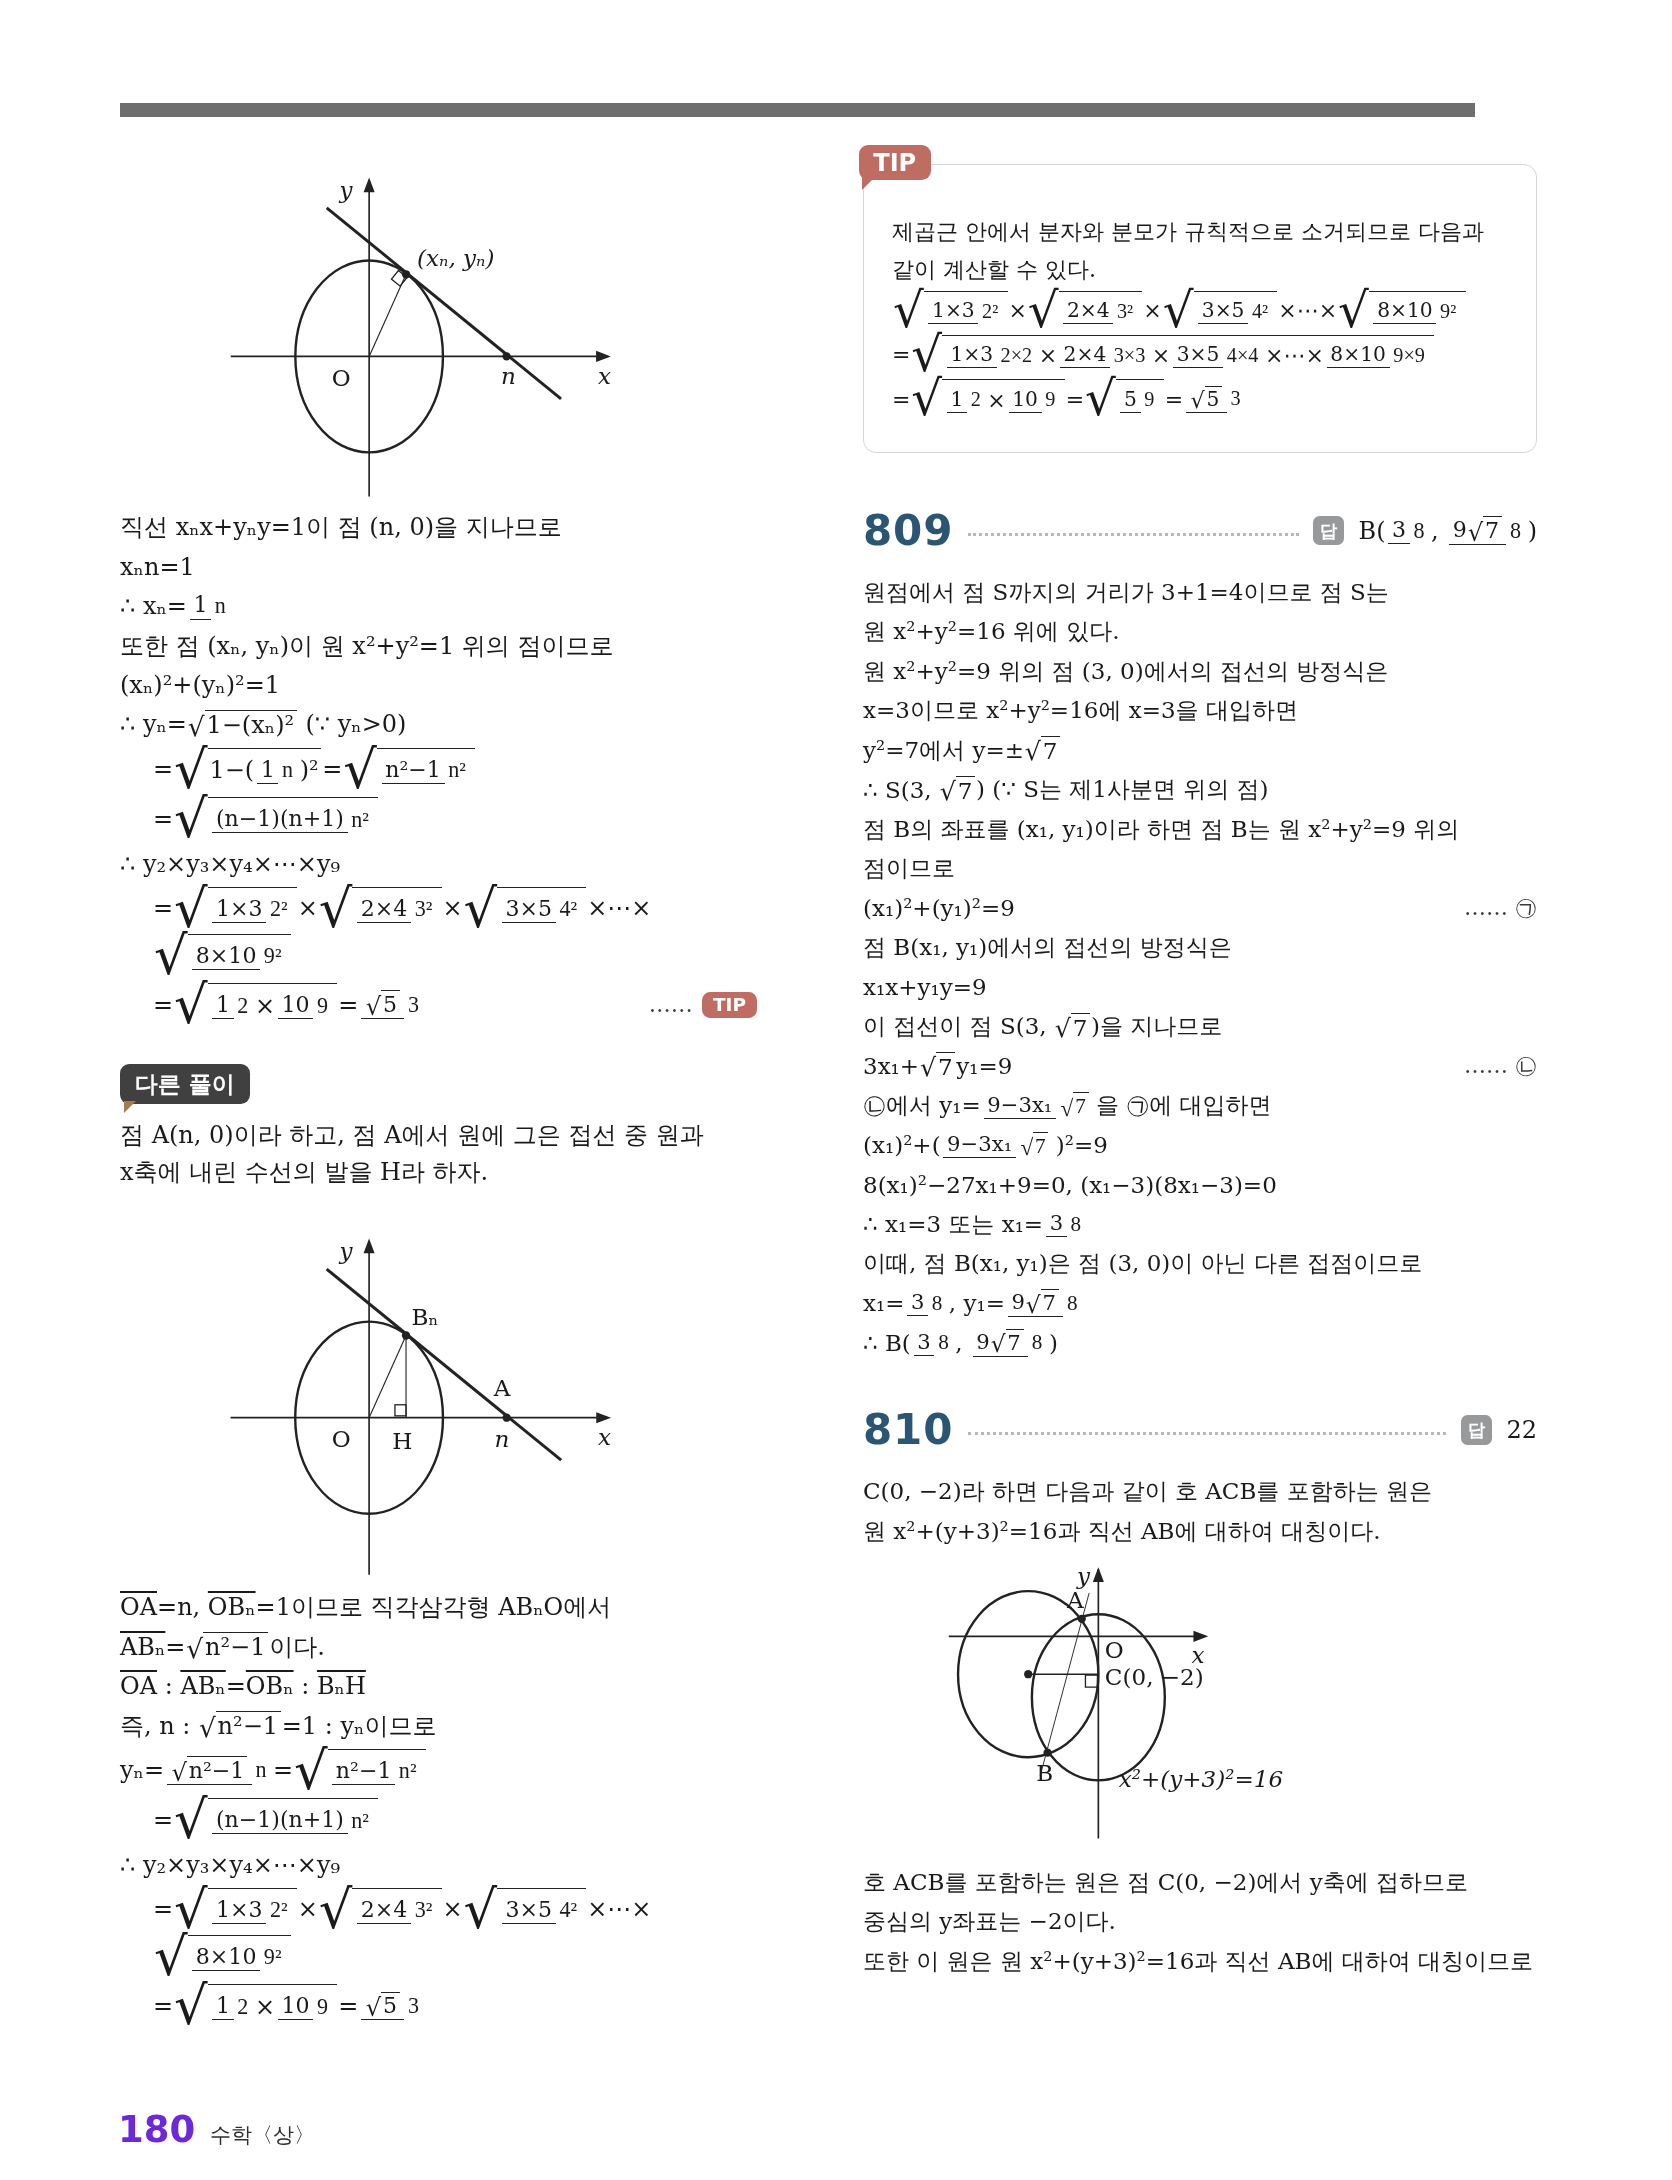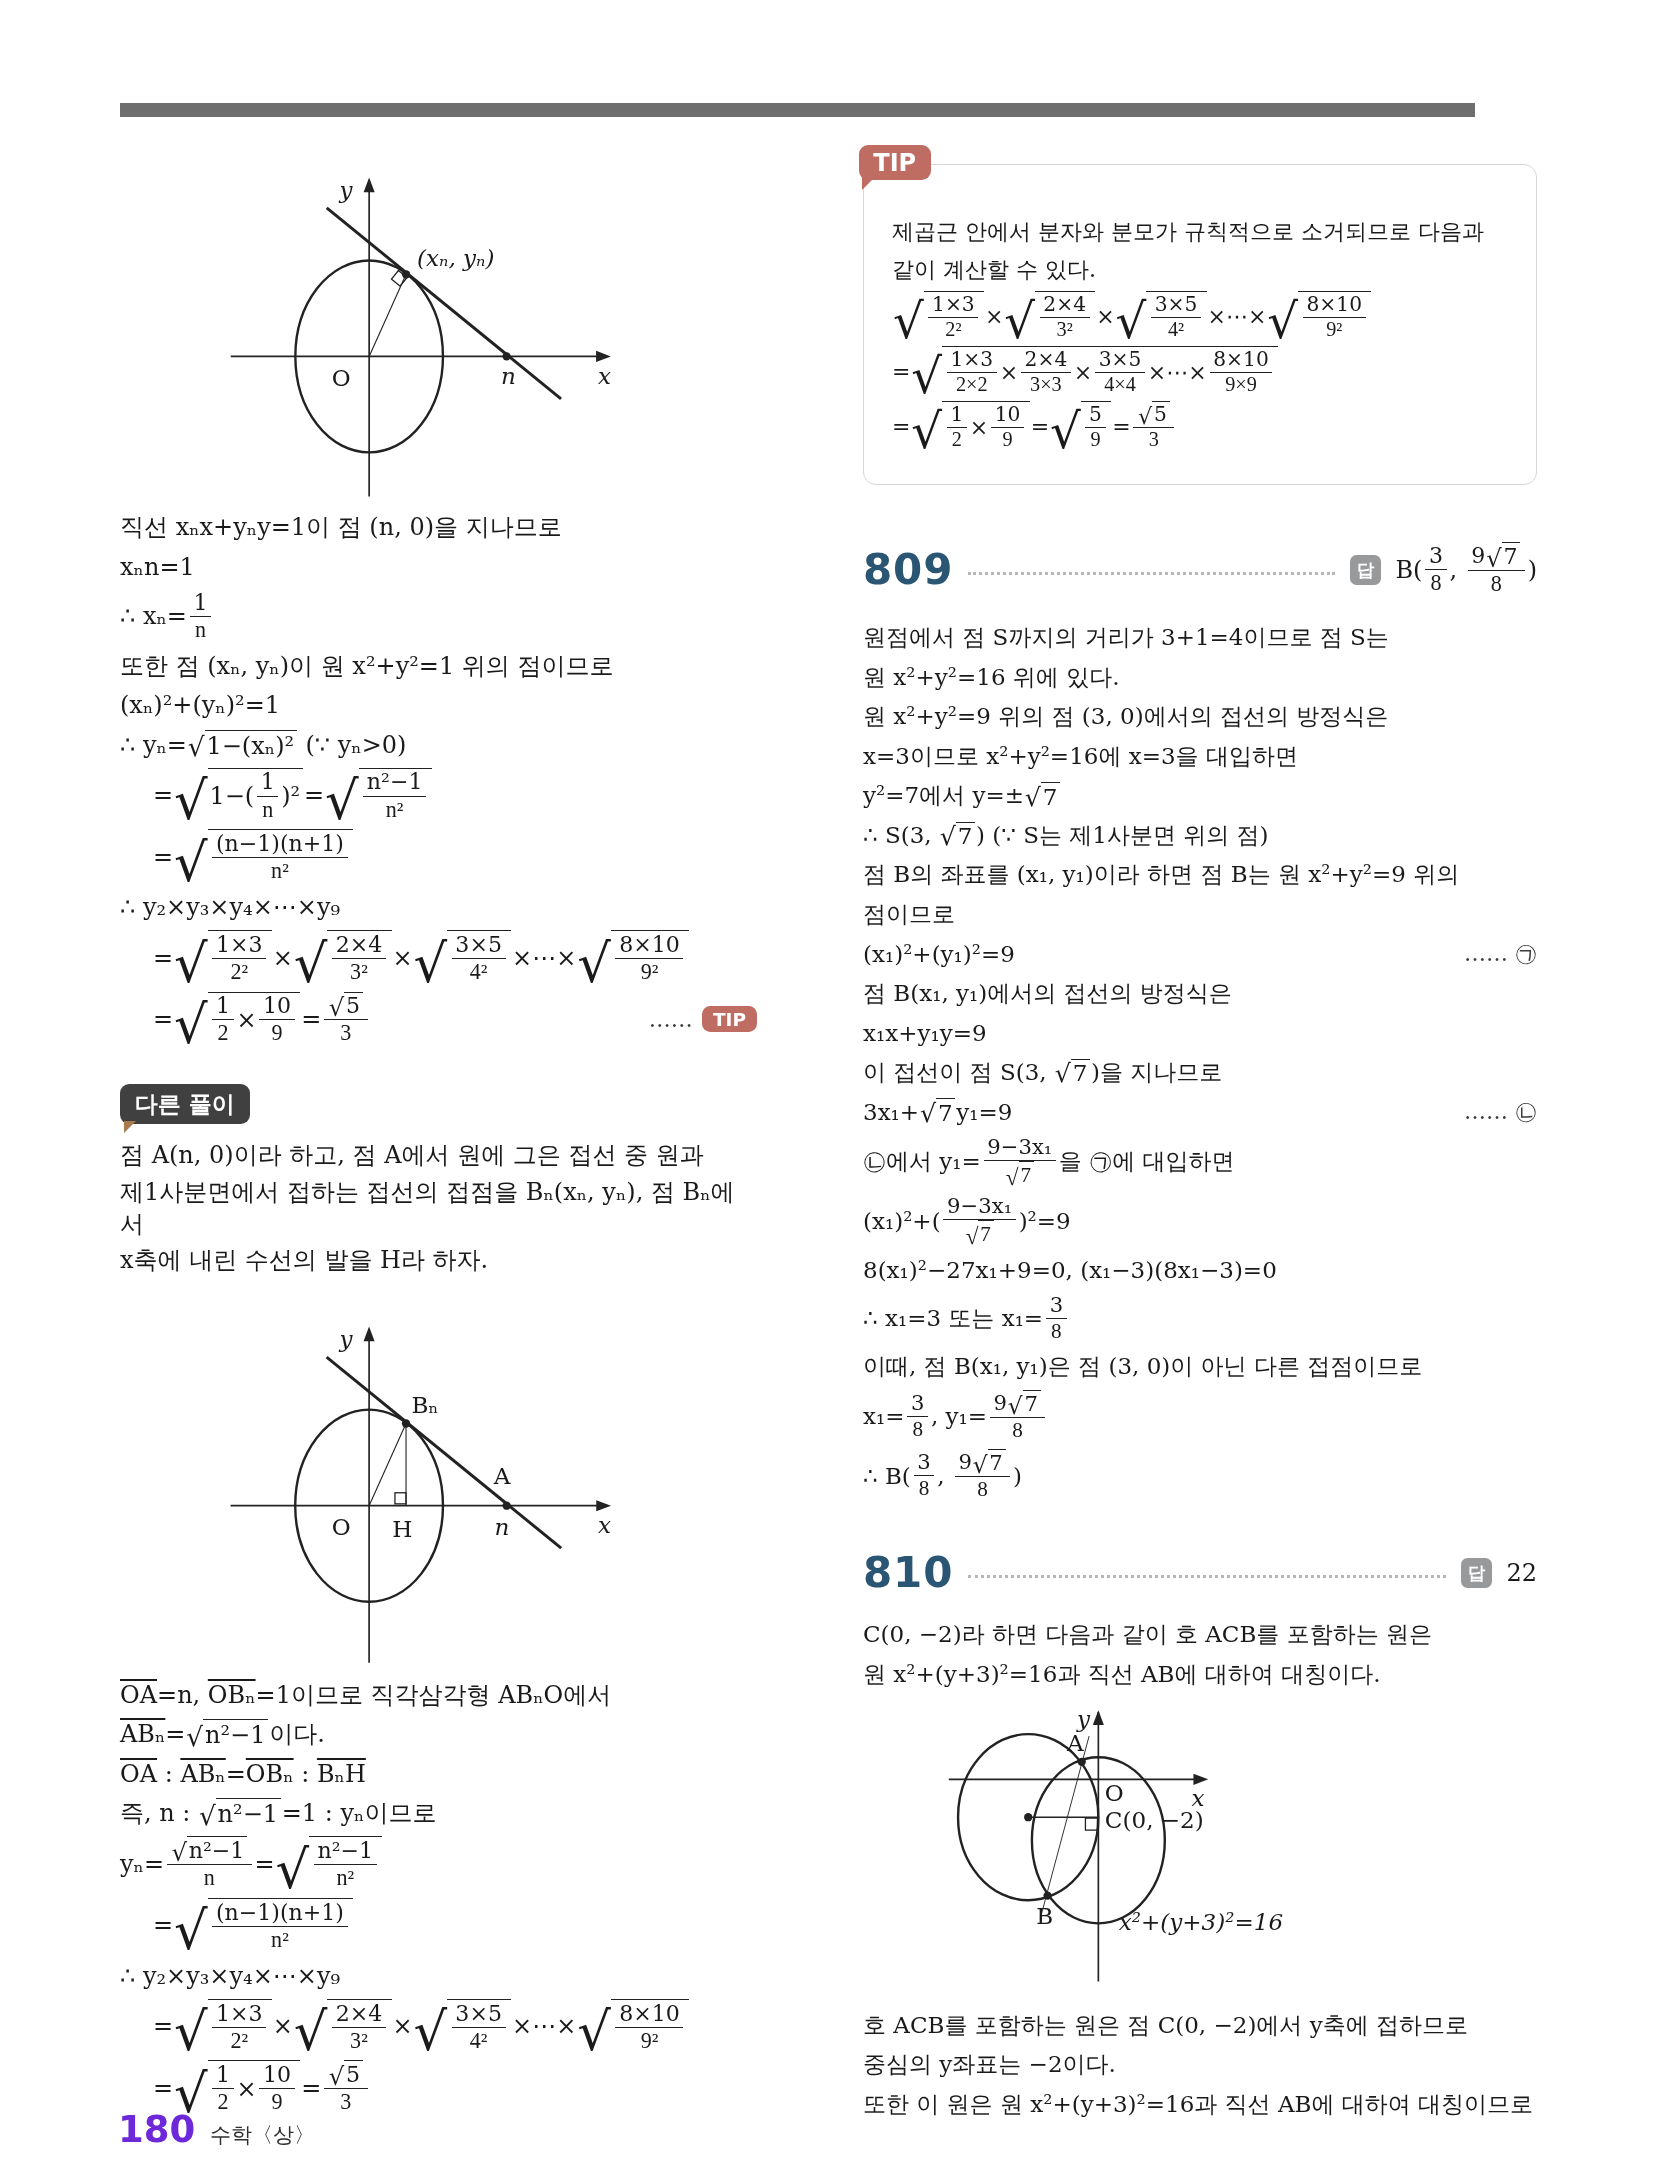--- a/index.html
+++ b/index.html
@@ -18,7 +18,7 @@
   .mt{white-space:pre-wrap;}
 
   
-  .frac{display:inline-flex;flex-direction:column;align-items:center;vertical-align:middle;
+  .frac{display:inline-flex;flex-direction:row;align-items:center;vertical-align:middle;
         margin:0 2.8px;font-size:0.92em;line-height:1.18;}
   .frac .num{padding:0 3.7px;border-bottom:1.5px solid #222;display:inline-flex;align-items:center;}
   .frac .den{padding:0 3.7px;display:inline-flex;align-items:center;font-family:Liberation Serif, serif;}

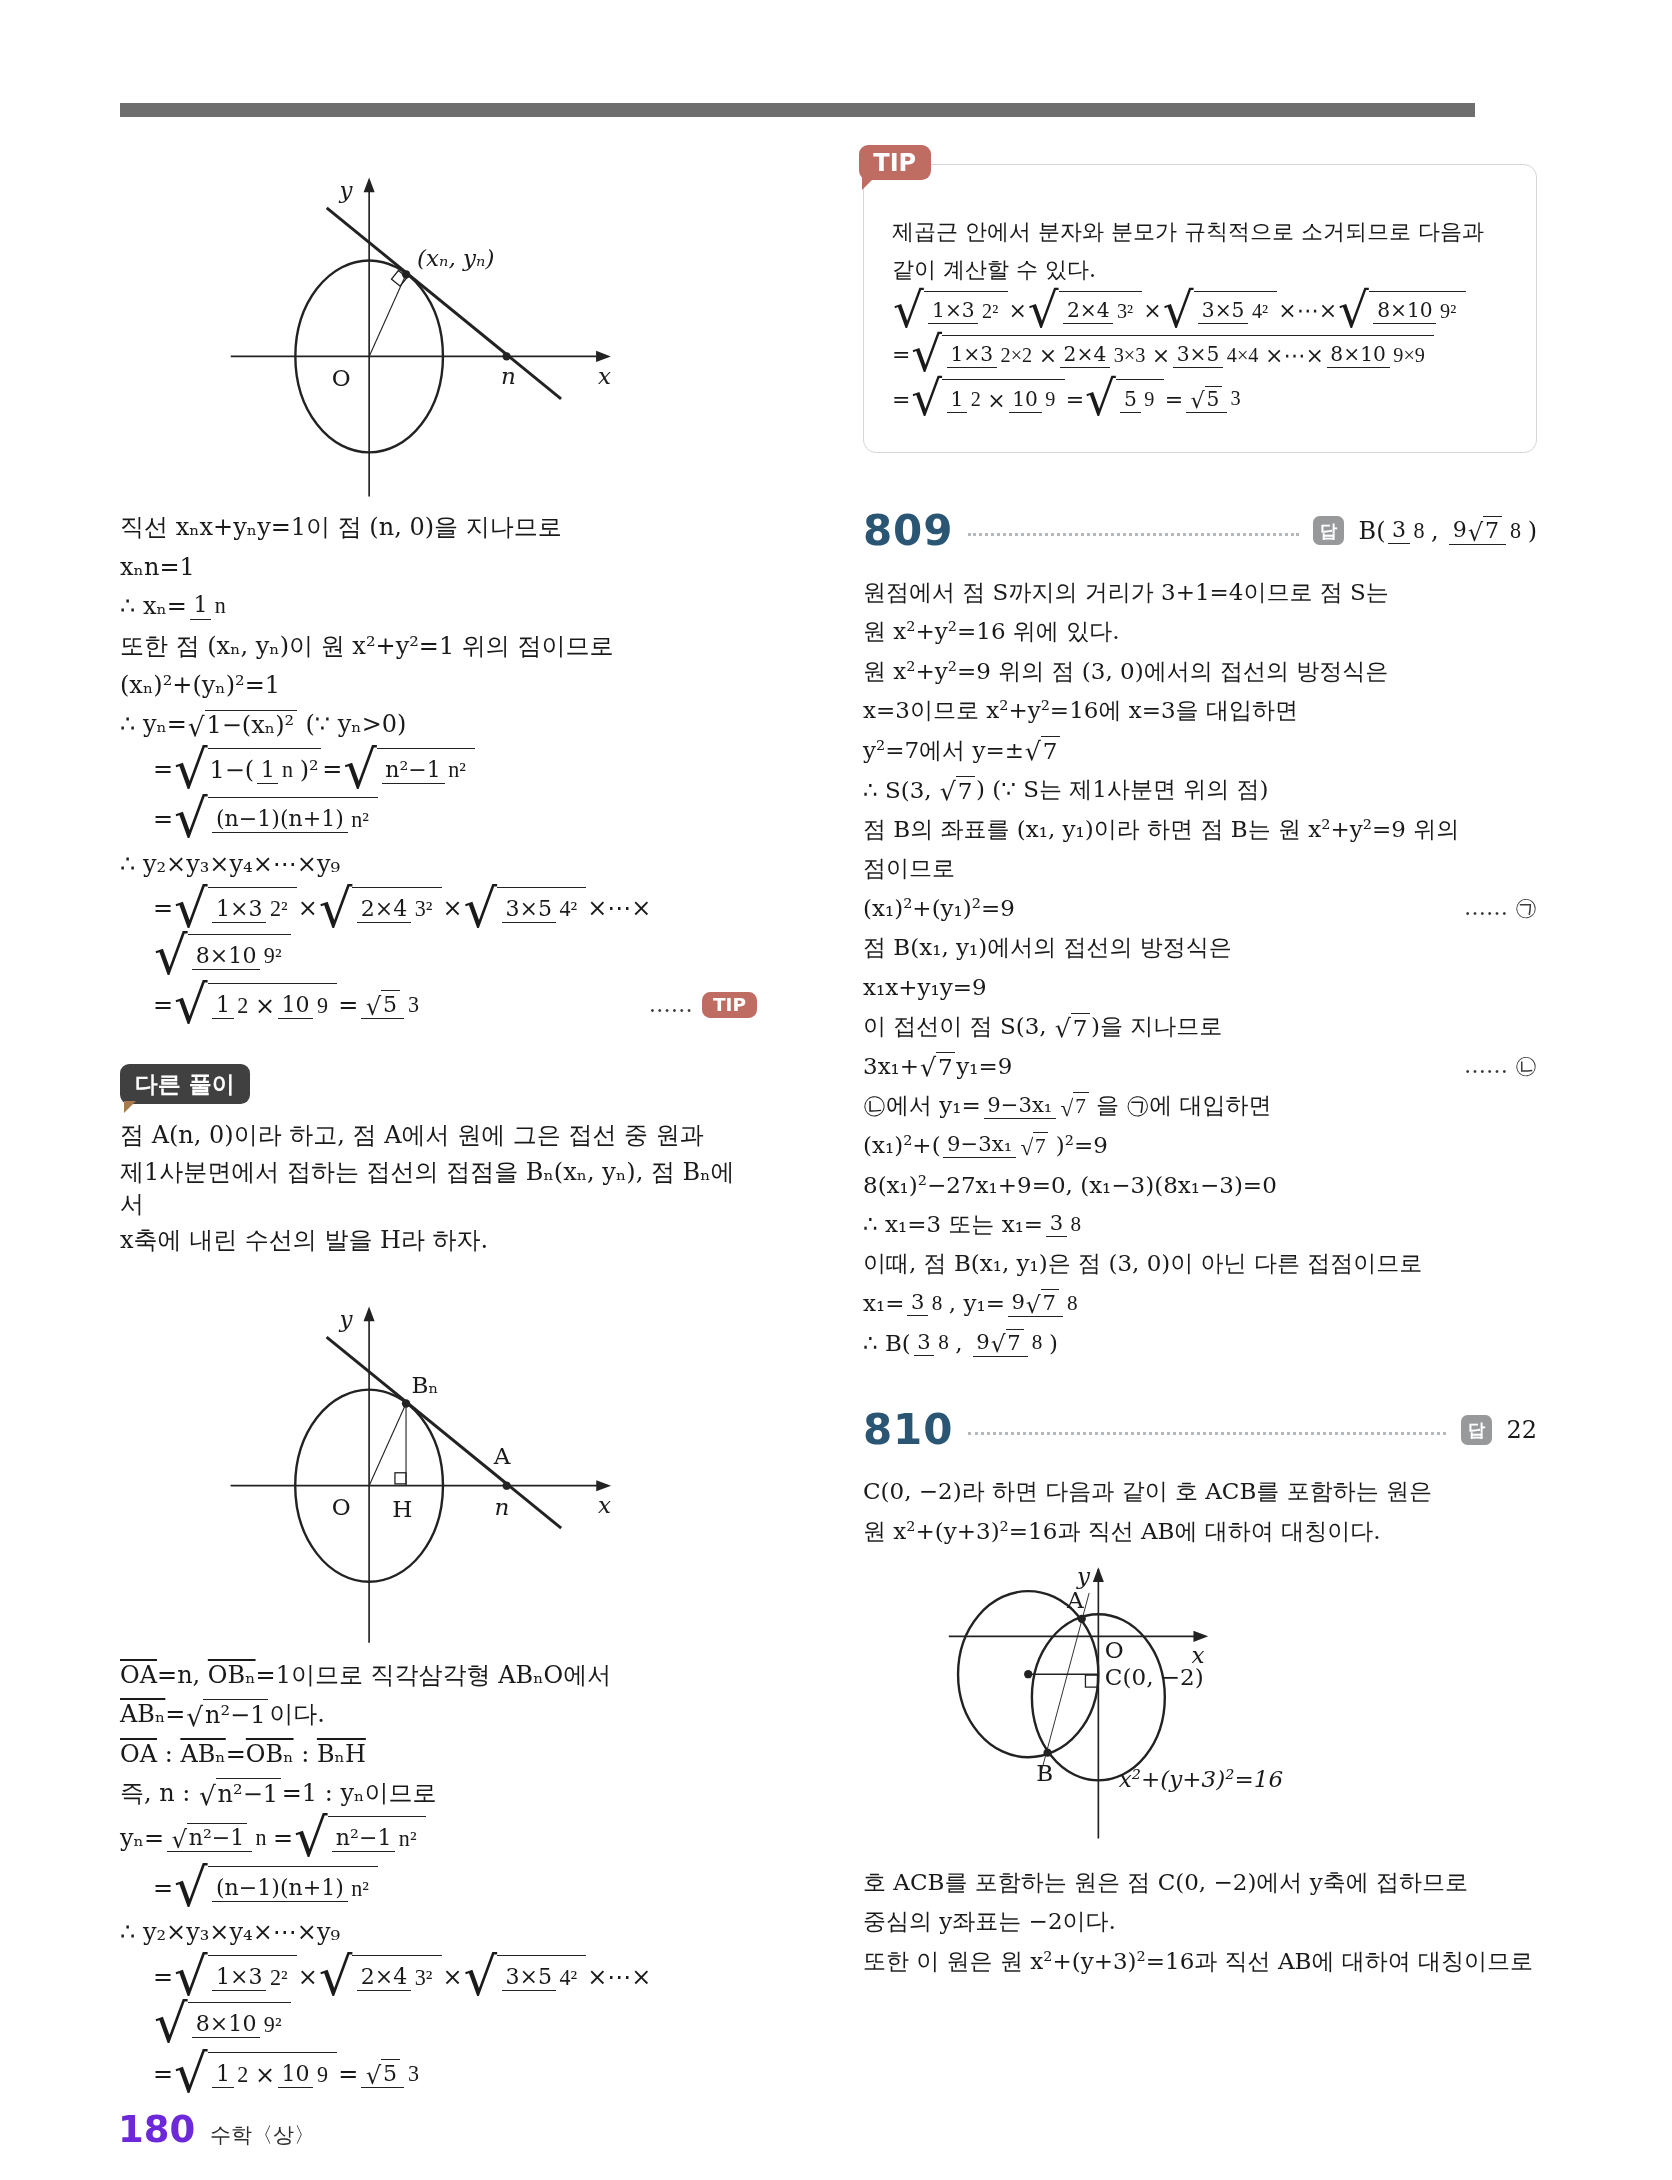--- a/index.html
+++ b/index.html
@@ -313,11 +313,6 @@
         <div class="line">
           <span class="math">
             <span class="mt">점 A(n, 0)이라 하고, 점 A에서 원에 그은 접선 중 원과</span>
-          </span>
-        </div>
-        <div class="line">
-          <span class="math">
-            <span class="mt">제1사분면에서 접하는 접선의 접점을 Bₙ(xₙ, yₙ), 점 Bₙ에서</span>
           </span>
         </div>
         <div class="line">

